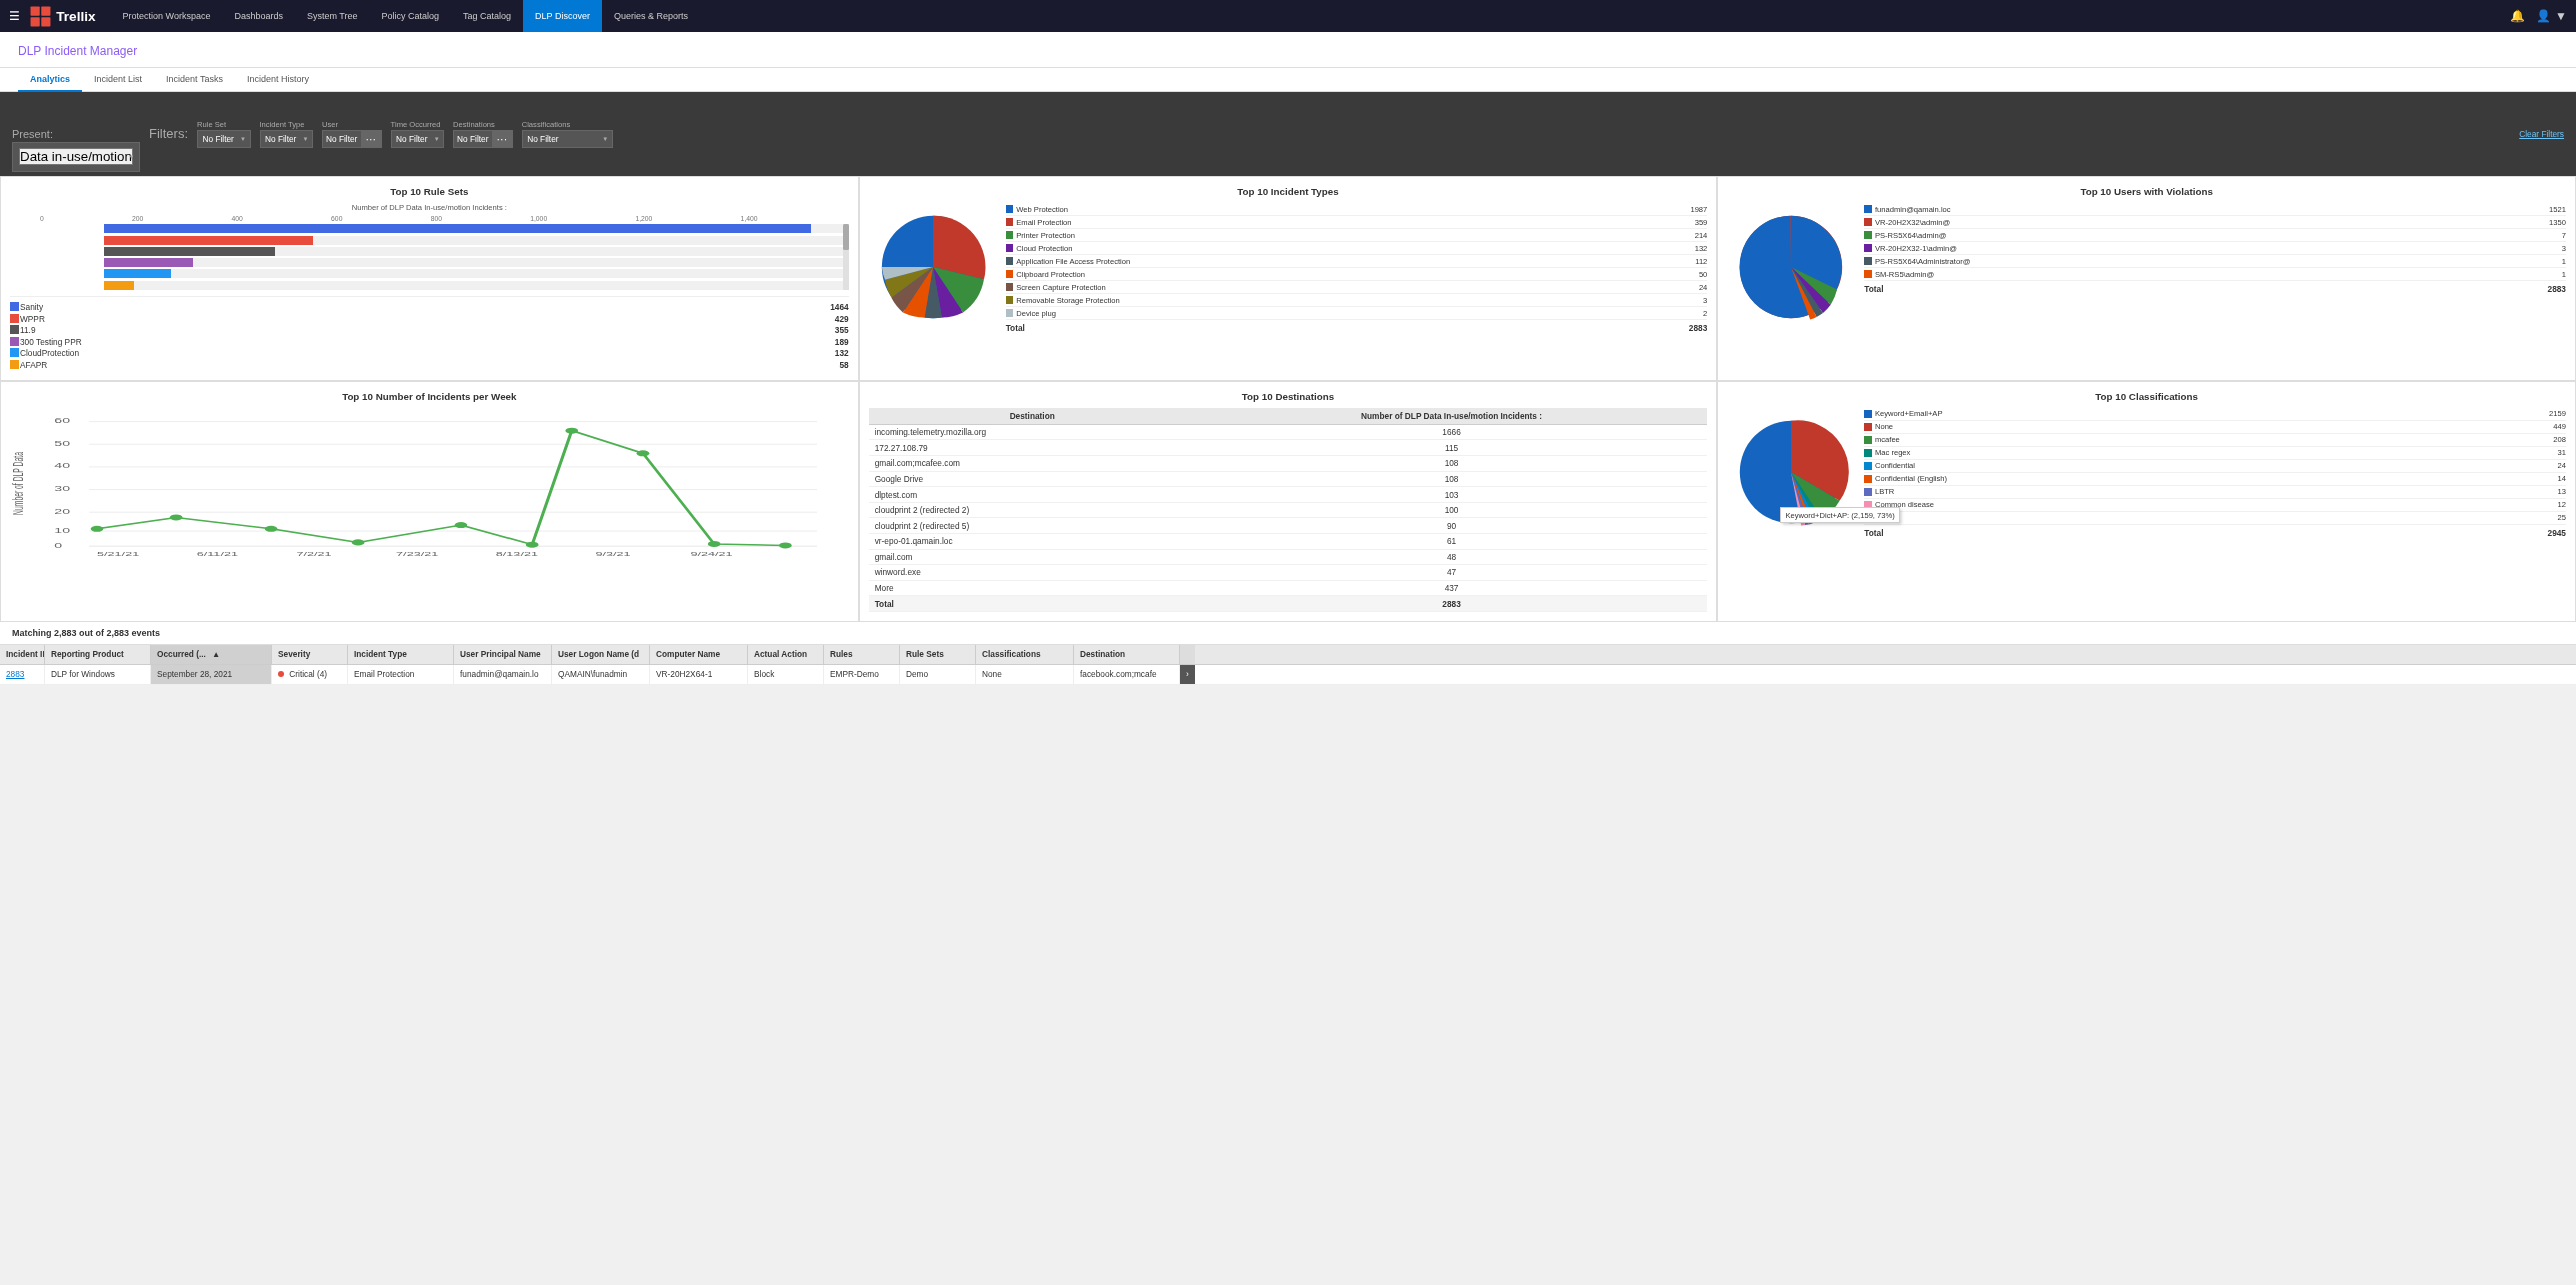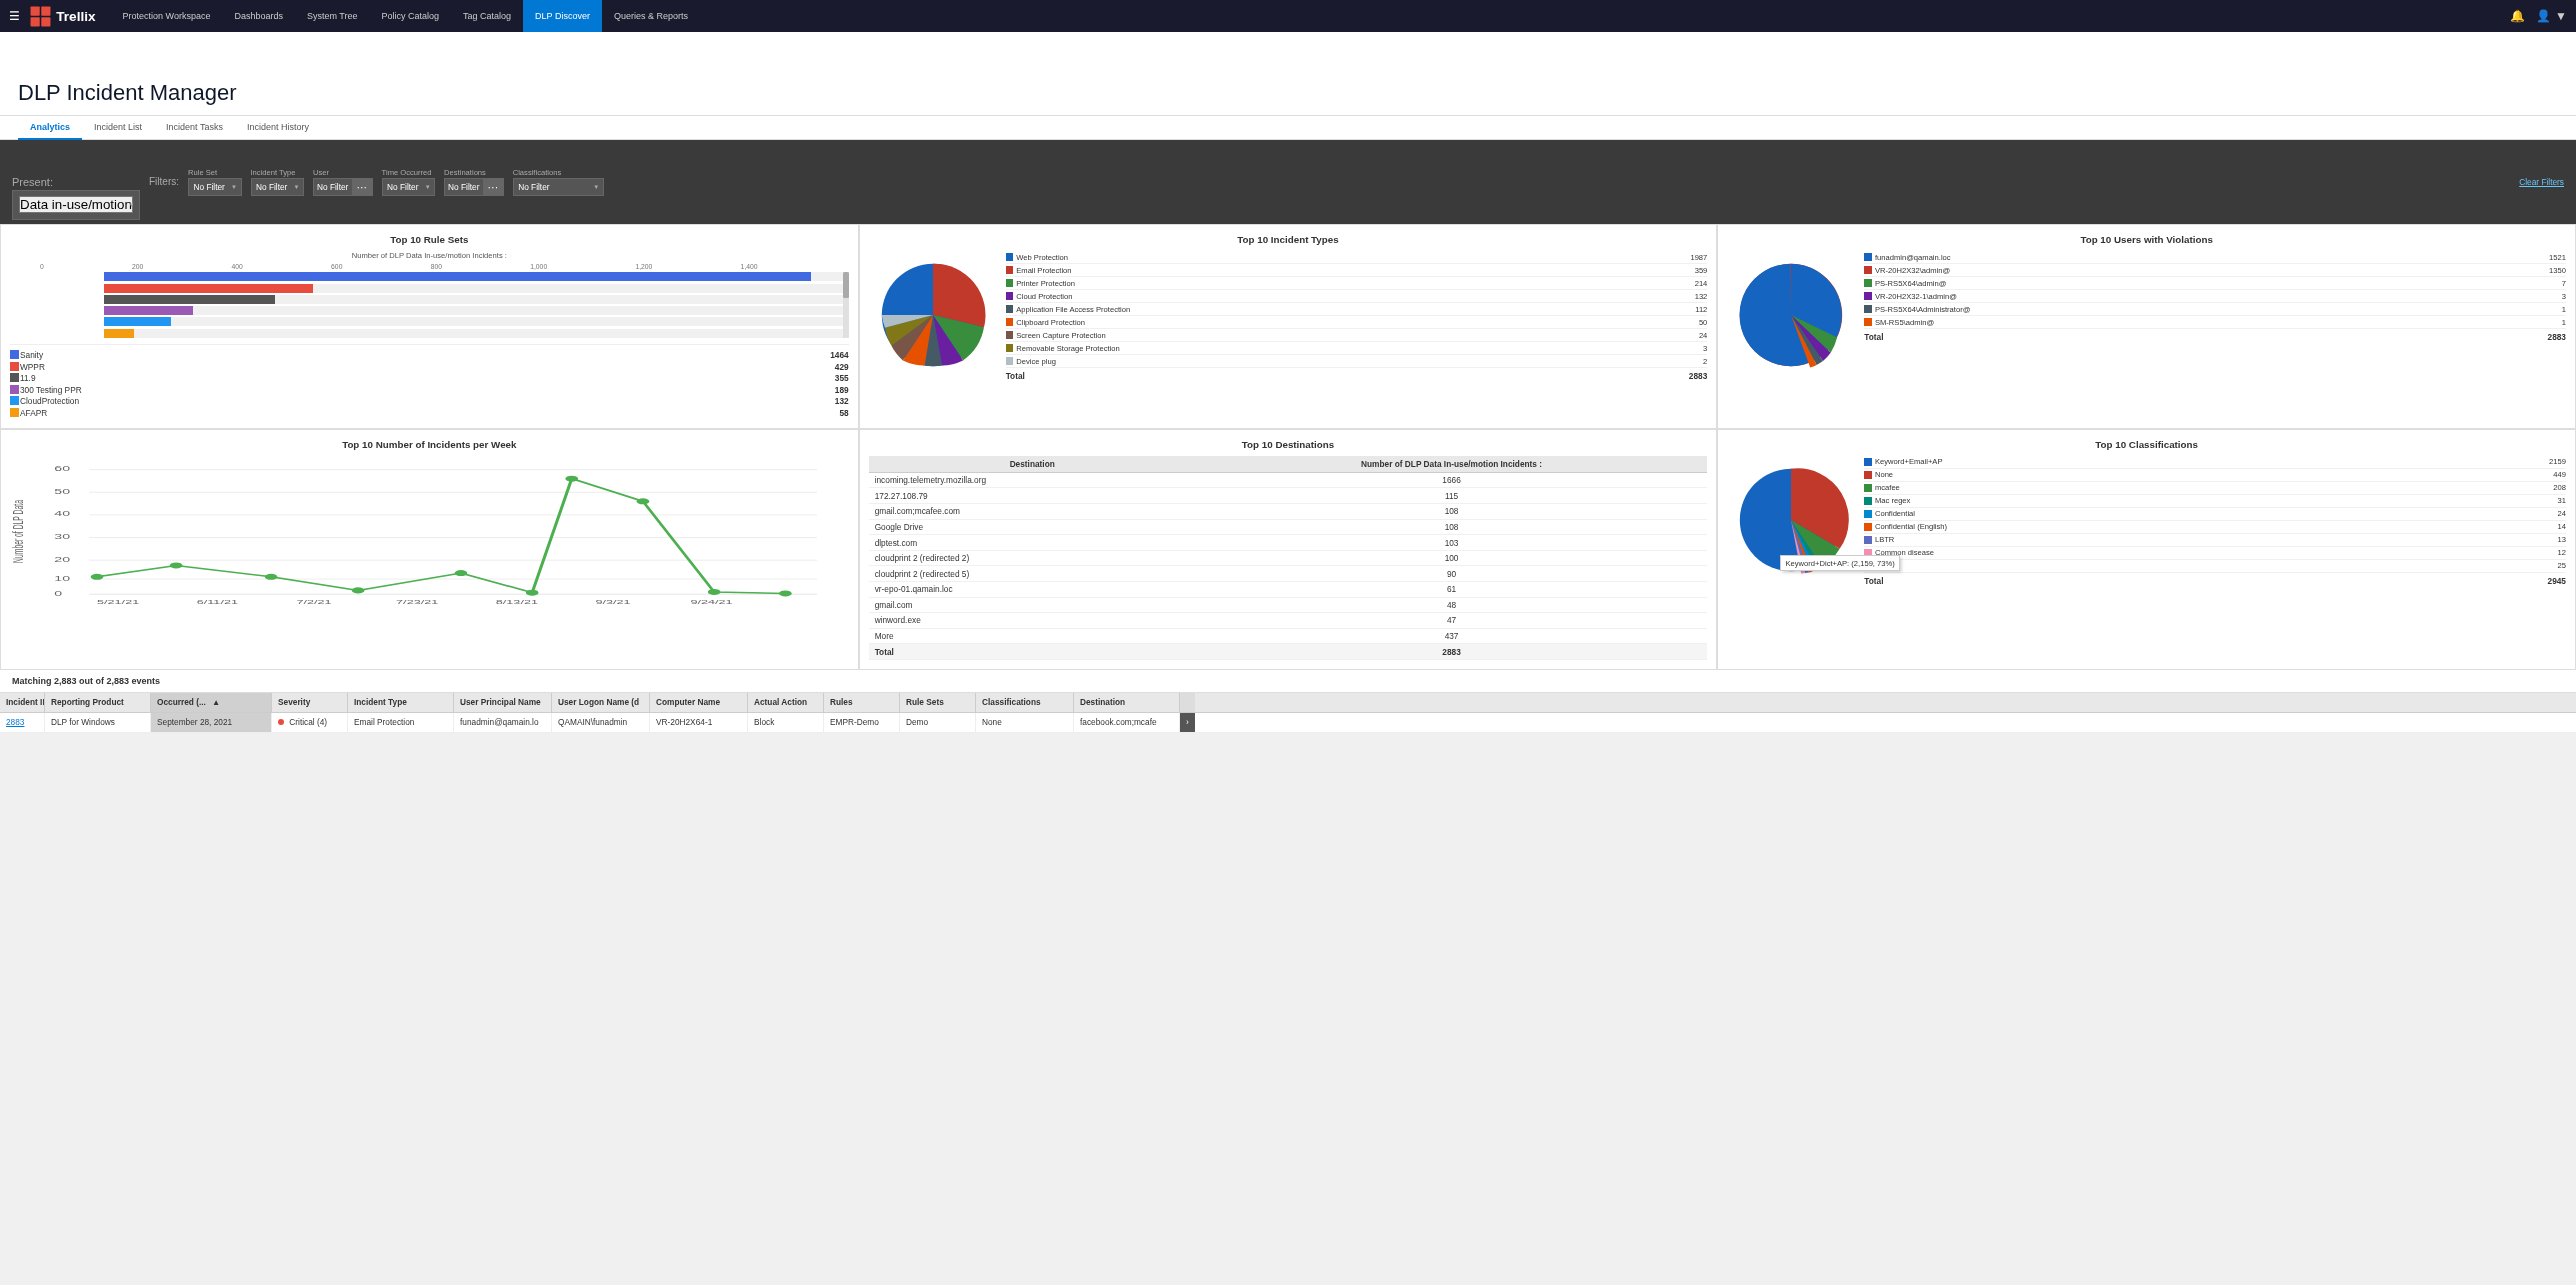--- a/index.html
+++ b/index.html
@@ -64,10 +64,9 @@
       border-bottom: 0.8px solid #ddd;
     }
     .page-title {
-      font-size: 22px;
+      font-size: 12px;
       font-weight: 300;
-      color: #0f172a;
-      margin-top: 36px;
+      color: #8b5cf6;
     }
 
     

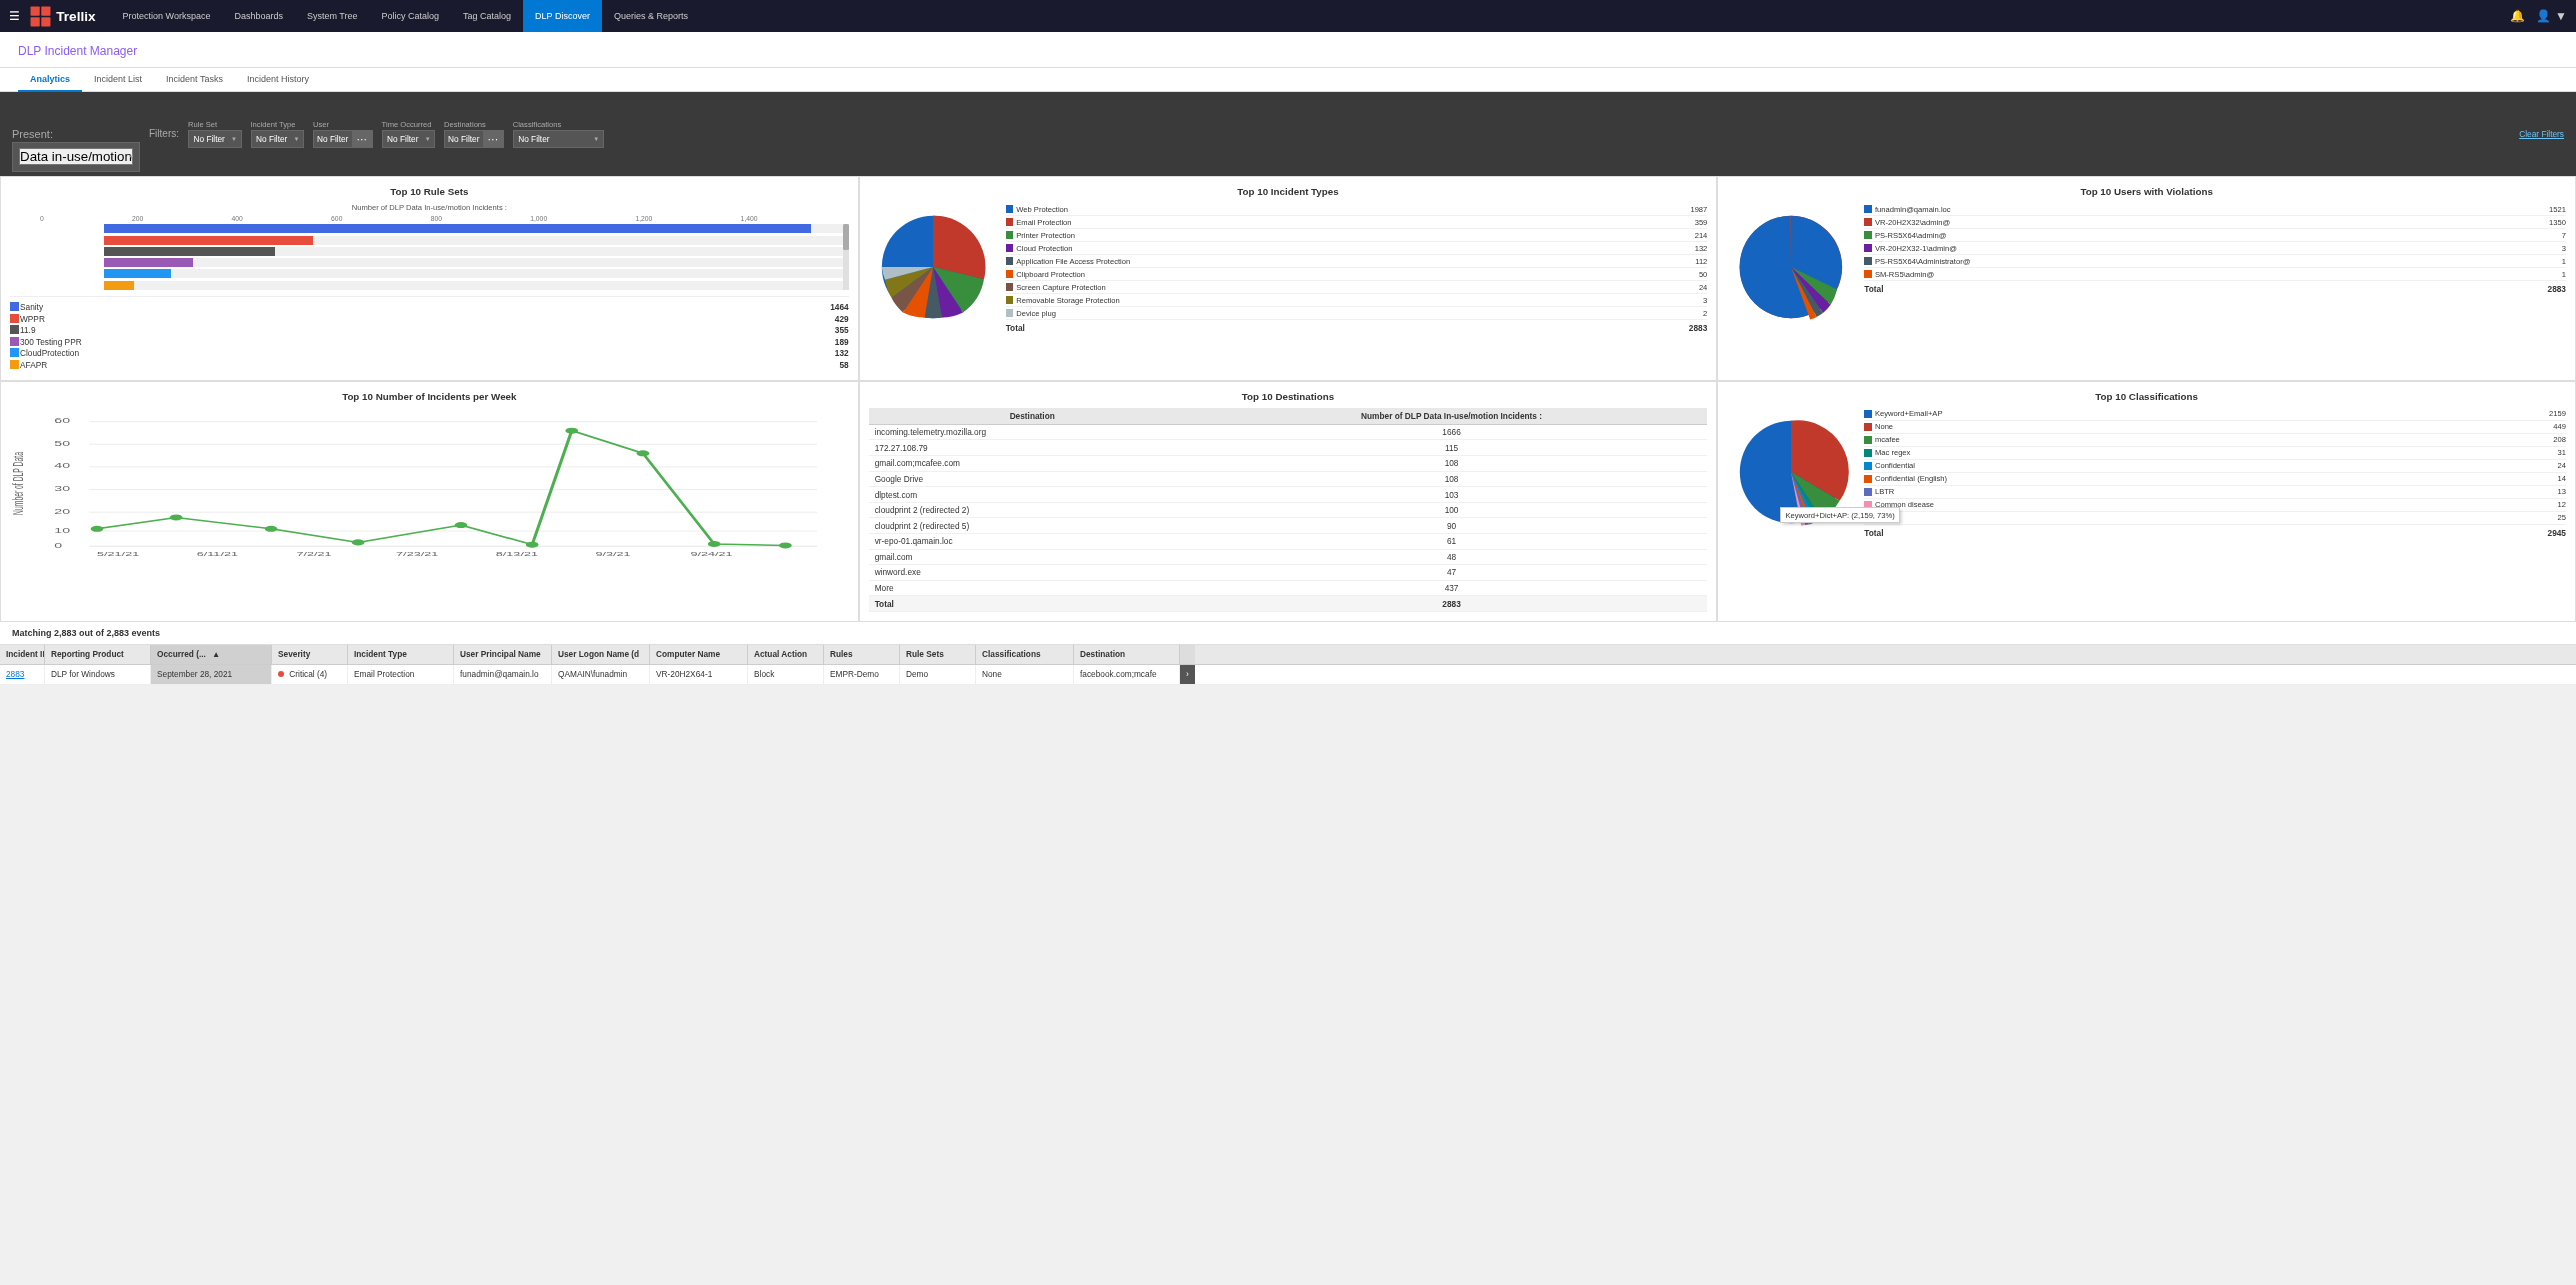--- a/index.html
+++ b/index.html
@@ -133,7 +133,7 @@
     }
     .filters-label {
       color: #aaa;
-      font-size: 10px;
+      font-size: 13px;
       white-space: nowrap;
     }
     .filter-input-group {

